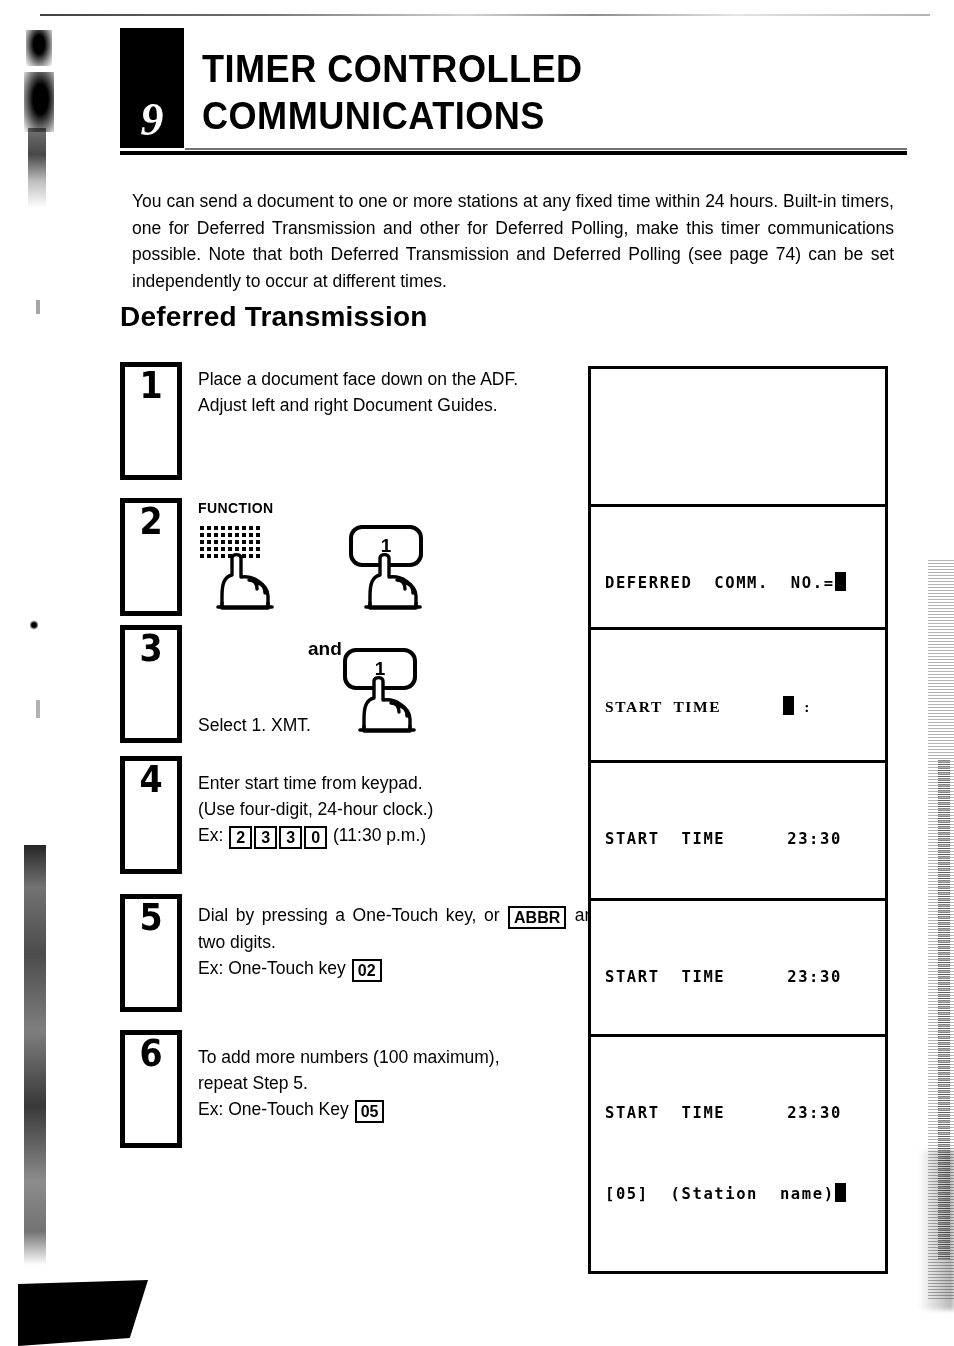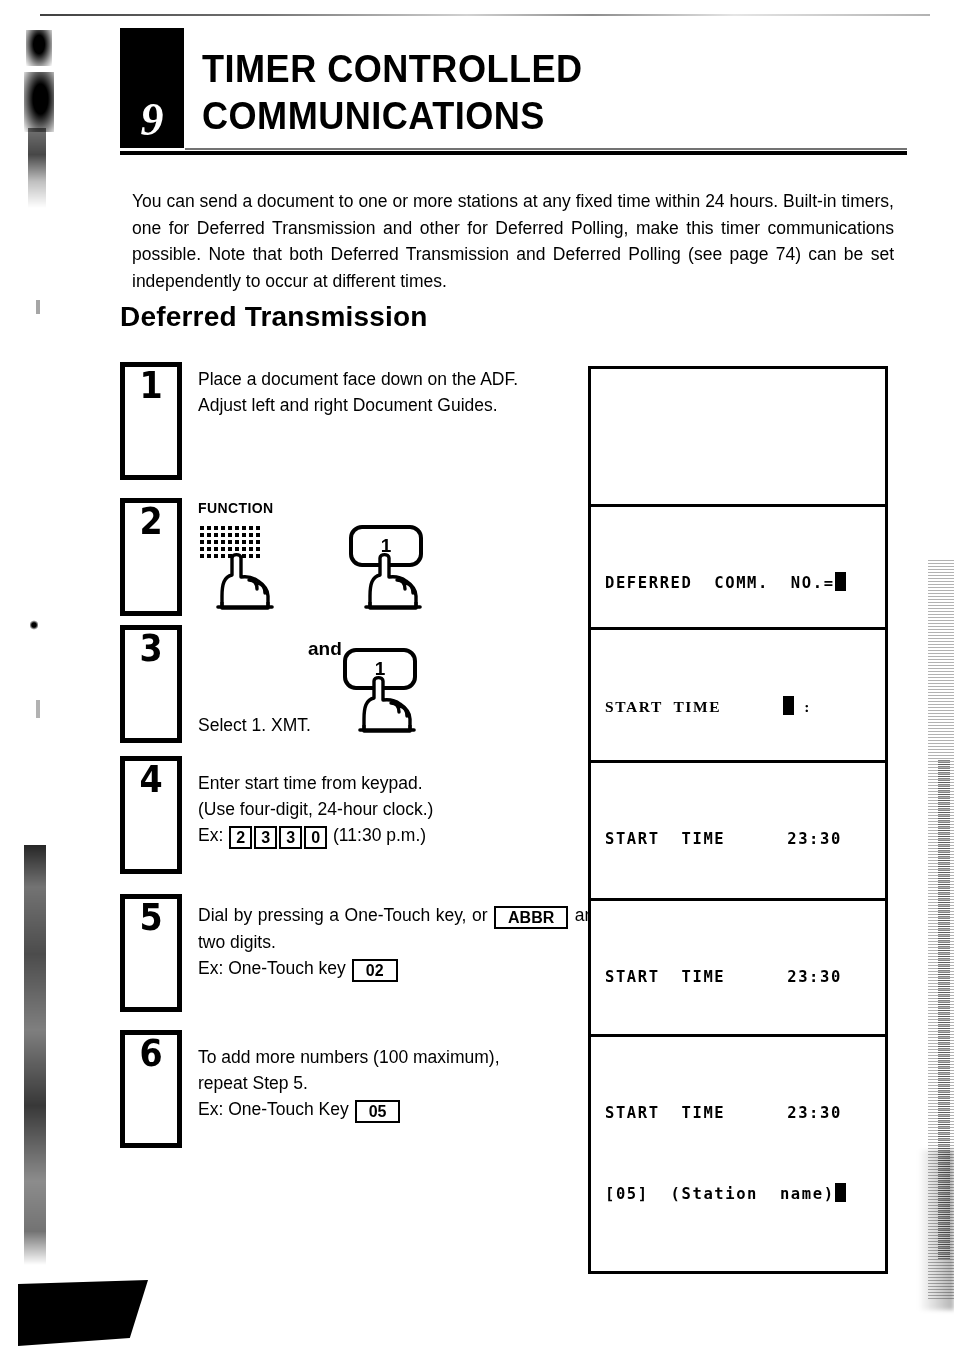--- a/index.html
+++ b/index.html
@@ -148,7 +148,7 @@
   .keycap {
     display: inline-block;
     border: 2.5px solid #000;
-    padding: 0 12px;
+    padding: 0 4px;
     margin: 0 1px;
     font-weight: bold;
     font-size: 16px;

